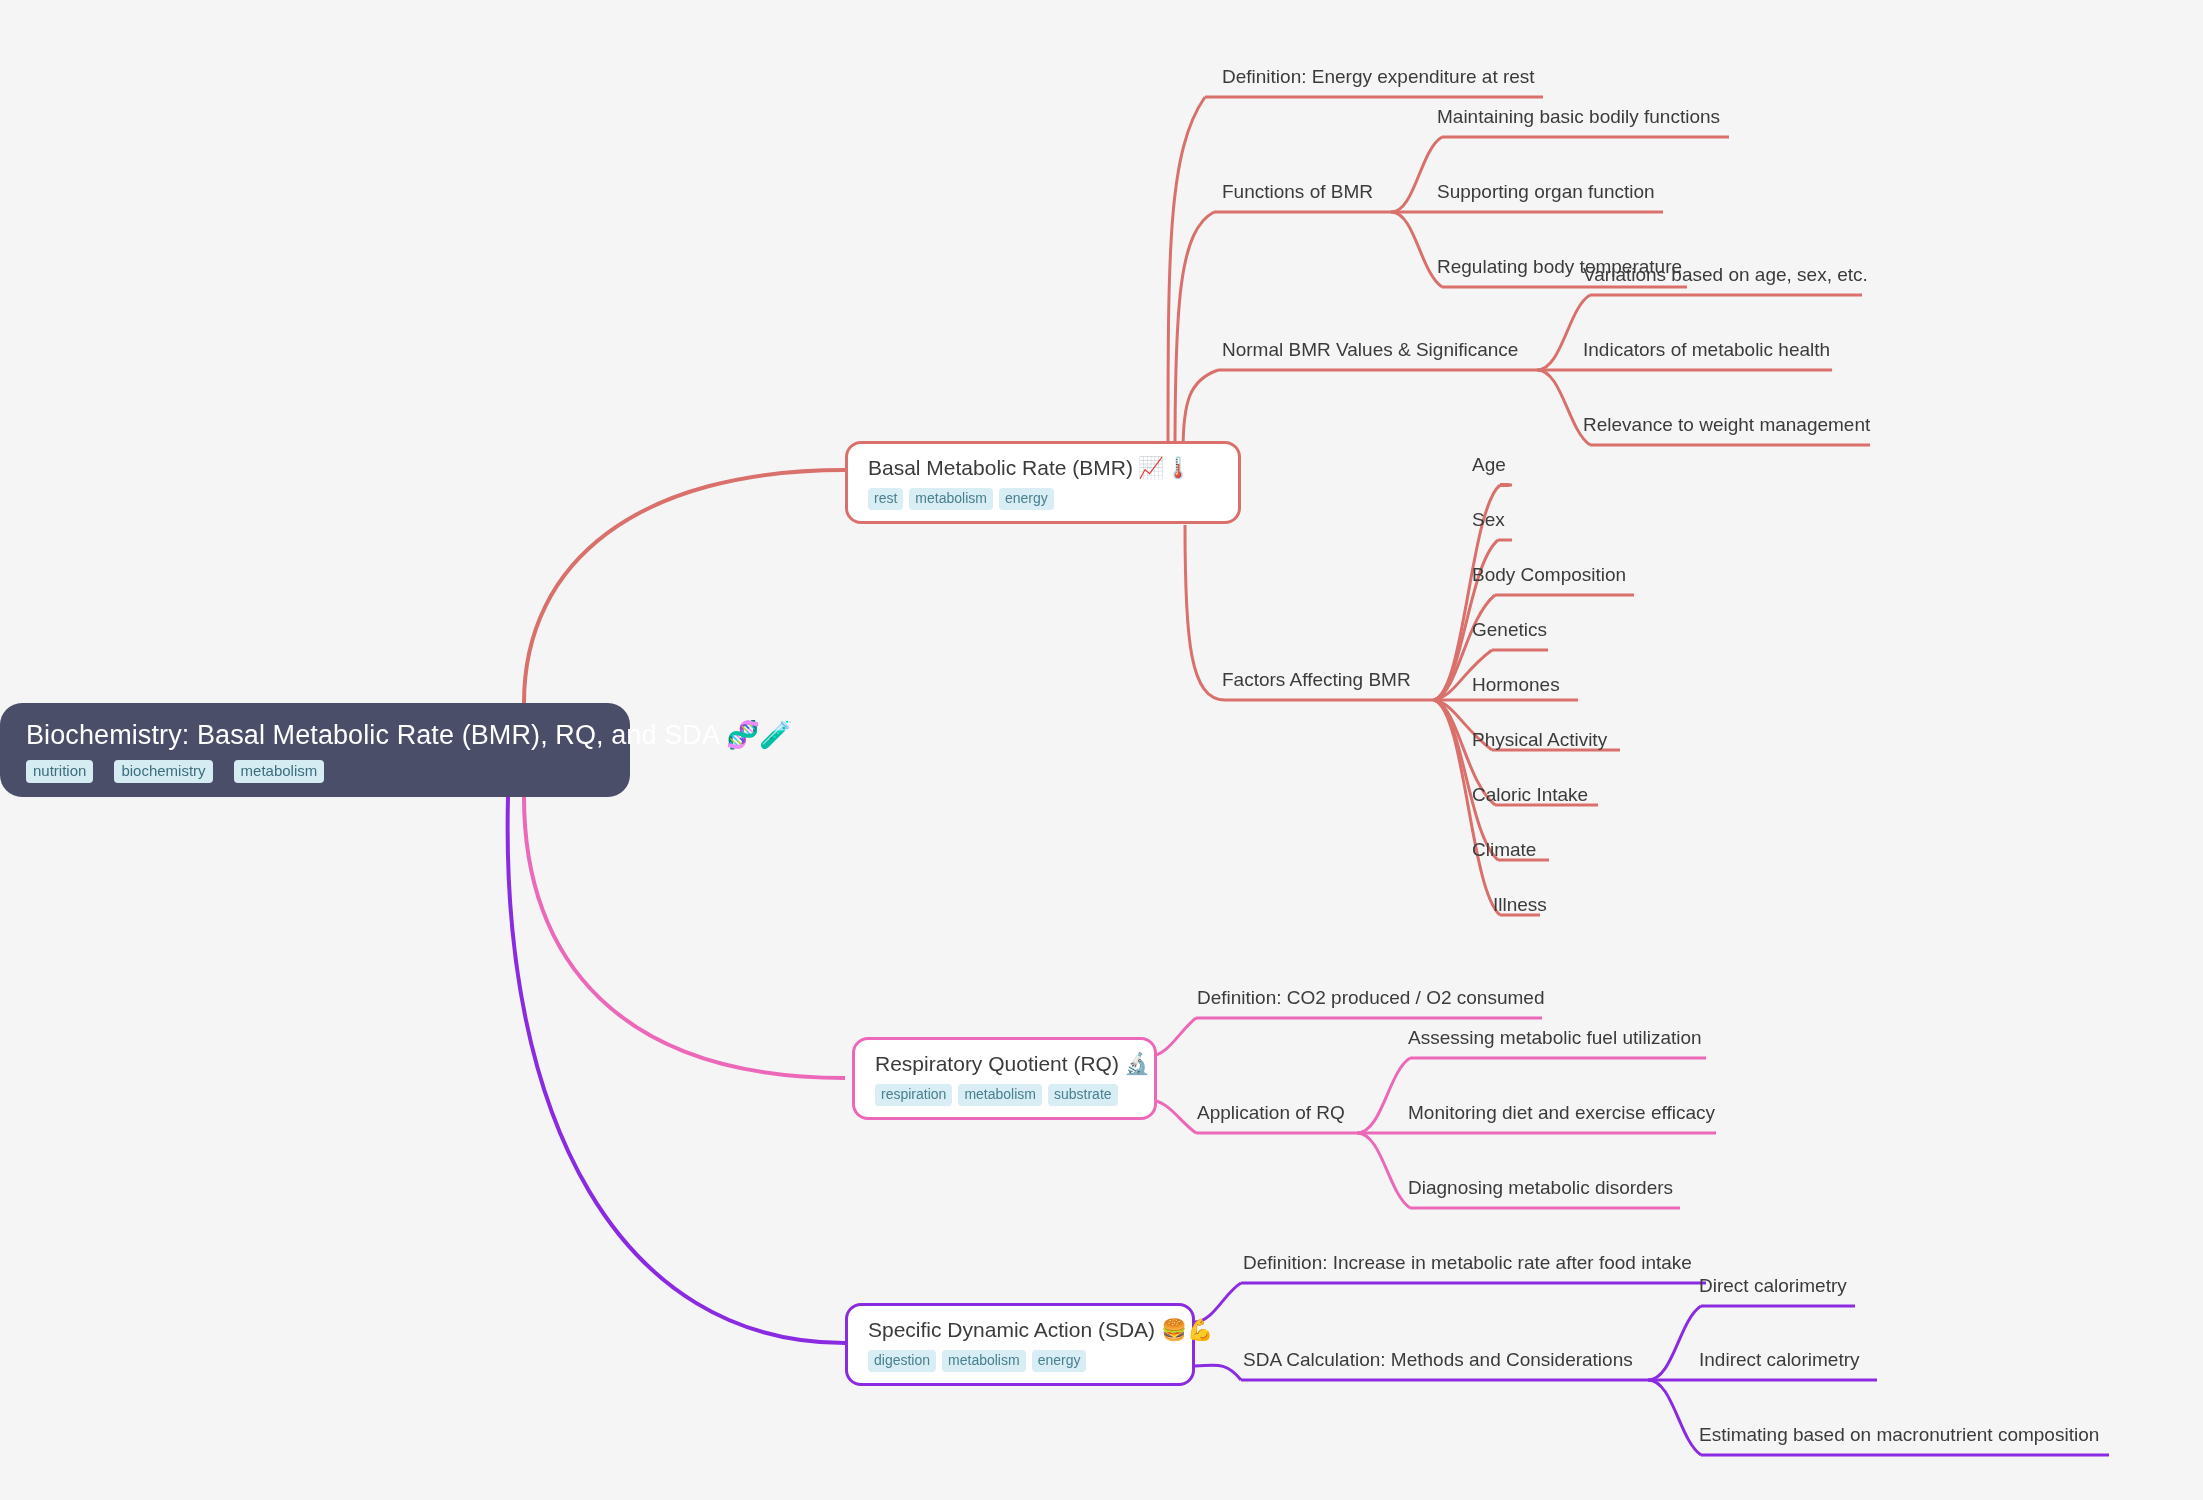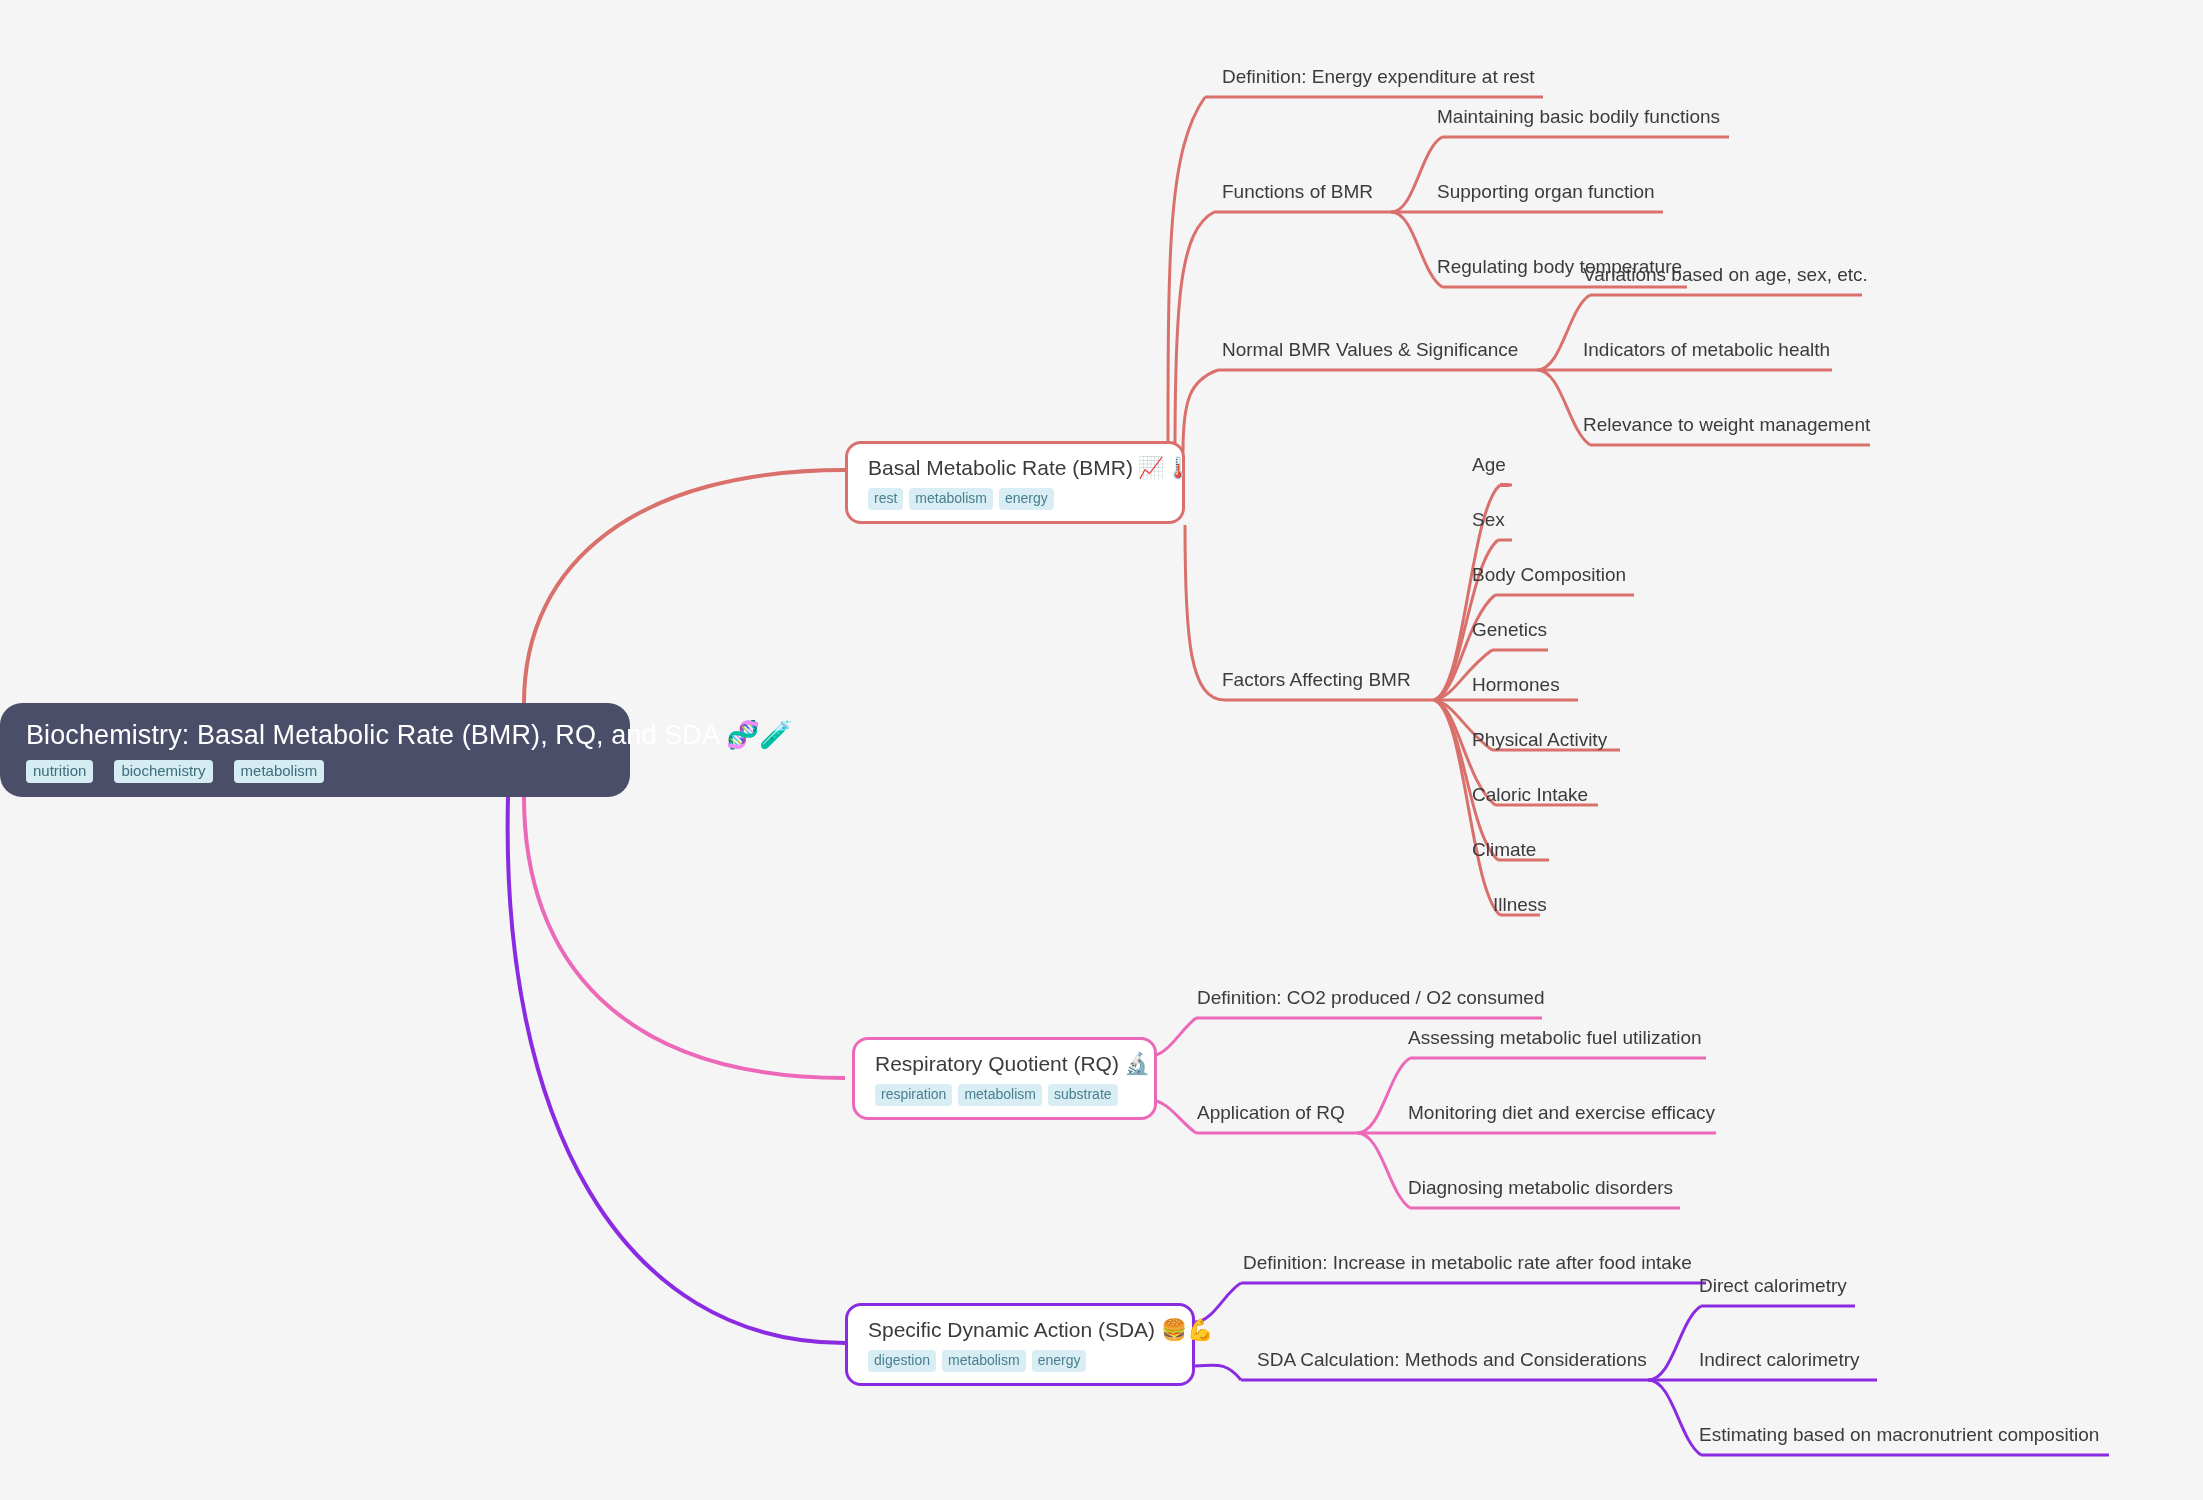--- a/index.html
+++ b/index.html
@@ -213,7 +213,7 @@
     </div>
   </div>
 
-  <div class="branch-node" id="node-bmr" style="left:845px; top:441px; width:340px;">
+  <div class="branch-node" id="node-bmr" style="left:845px; top:441px; width:396px;">
     <div class="branch-title">Basal Metabolic Rate (BMR) 📈🌡️</div>
     <div class="branch-tags">
       <span class="tag">rest</span>

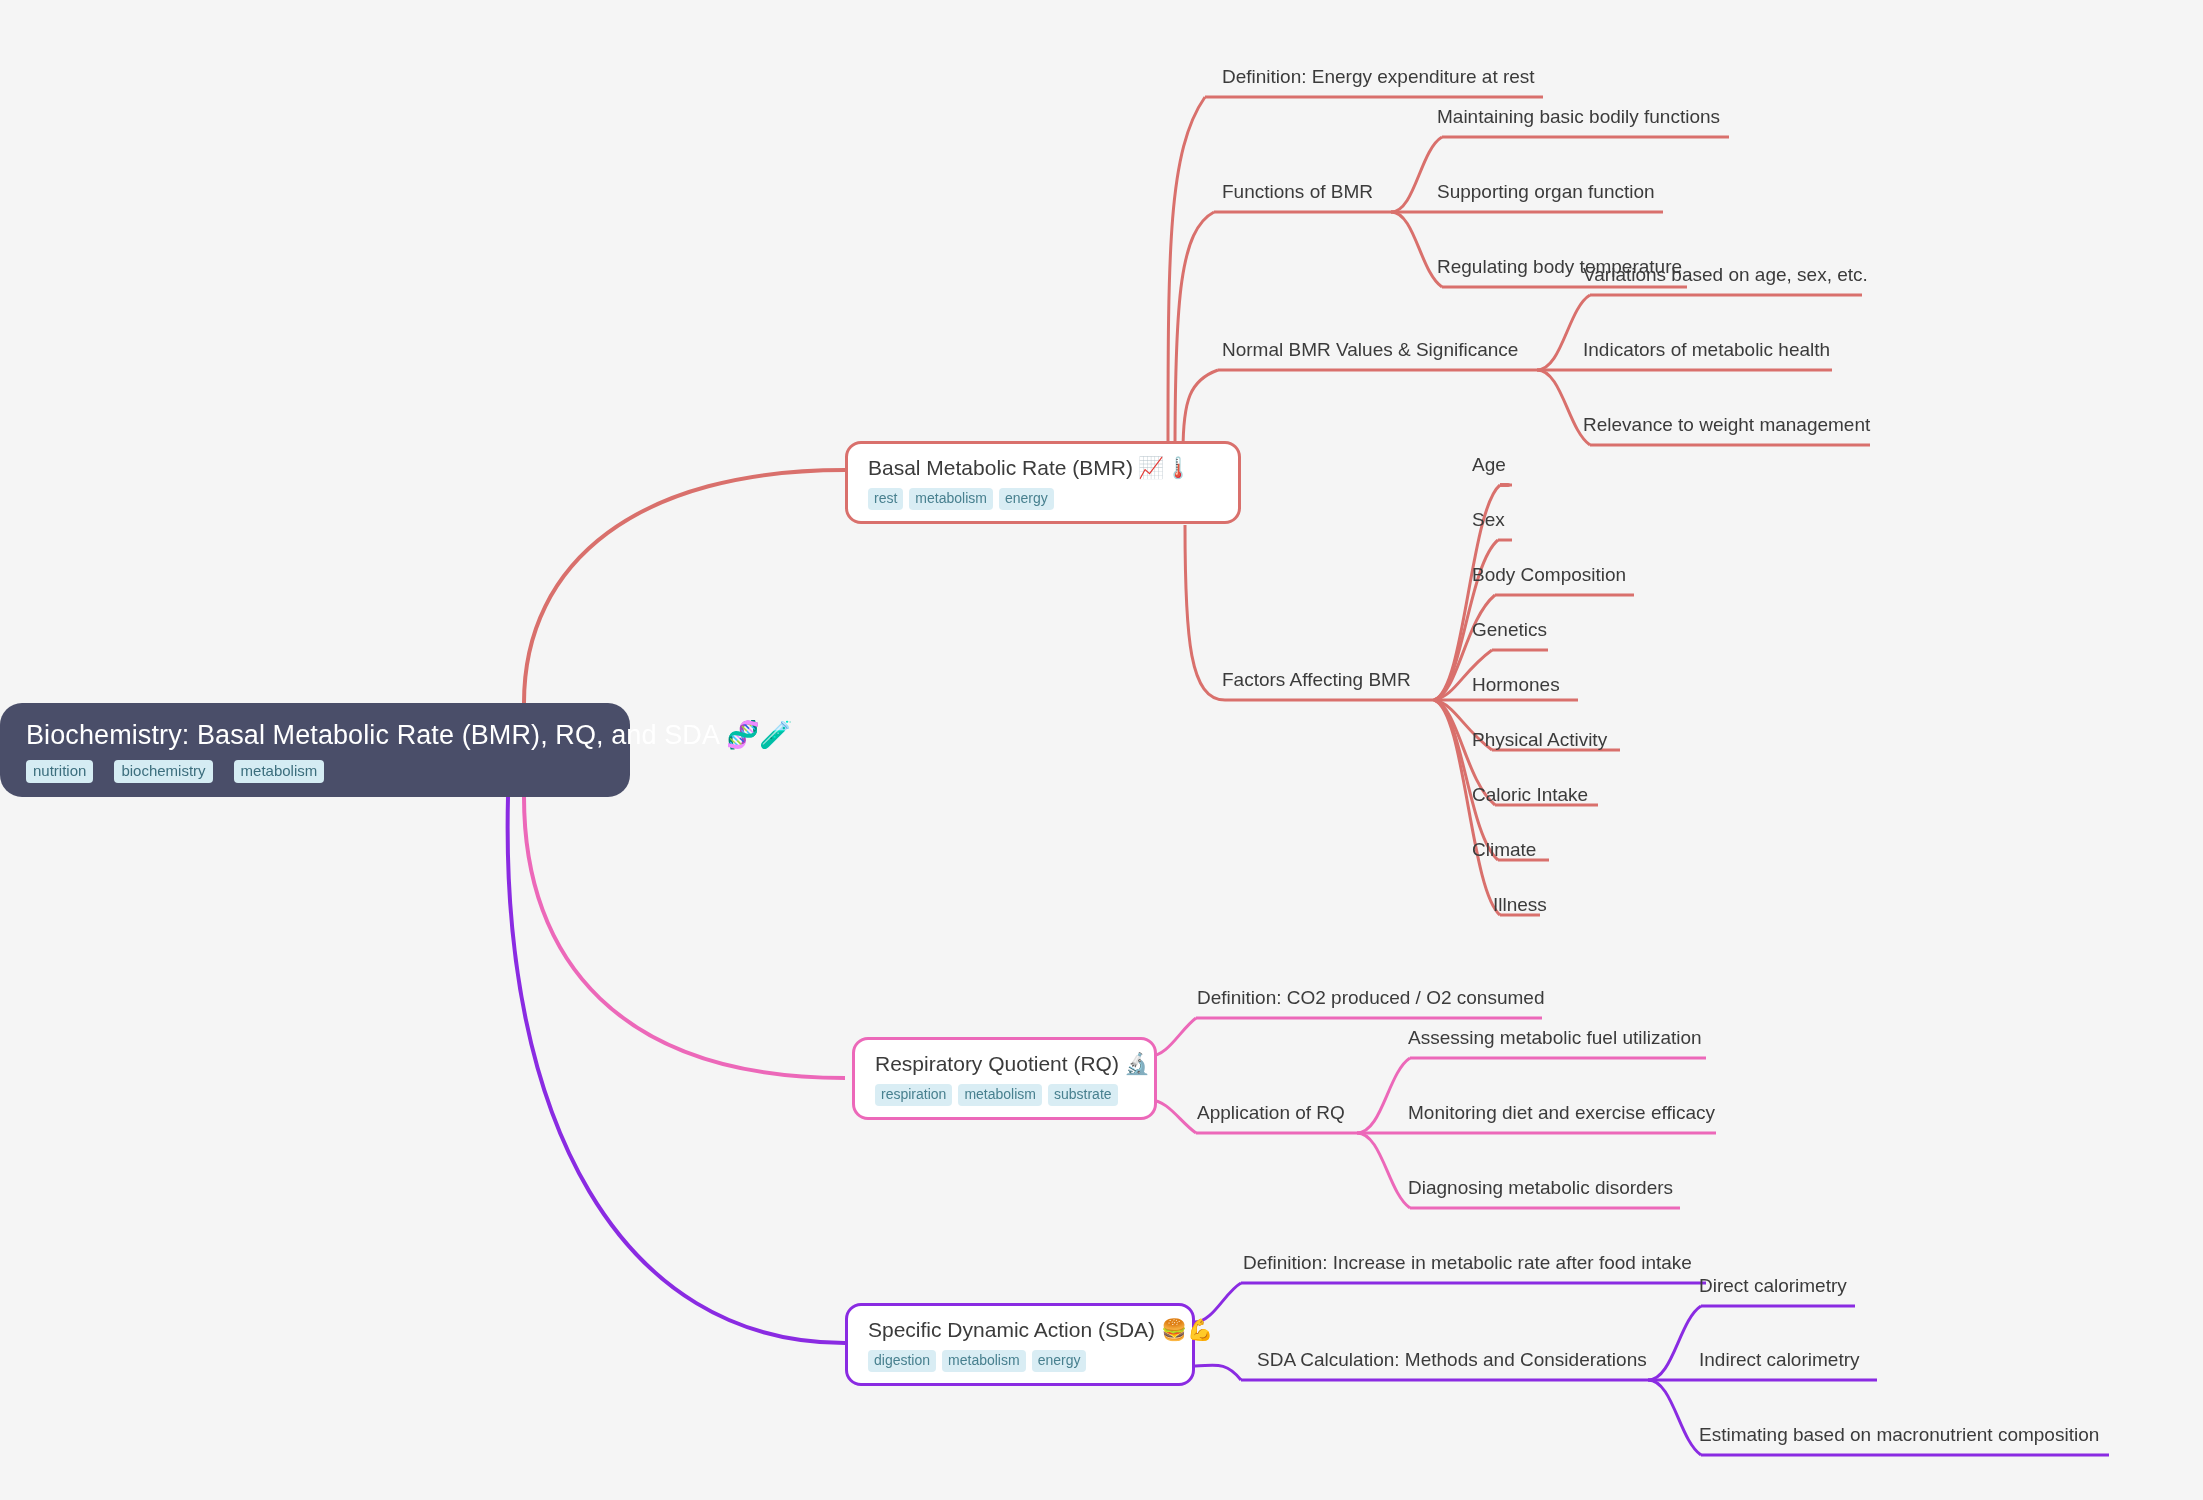--- a/index.html
+++ b/index.html
@@ -274,7 +274,7 @@
   <div class="leaf sub2" style="left:1408px; top:1176px;">Diagnosing metabolic disorders</div>
 
   <div class="leaf" style="left:1243px; top:1251px;">Definition: Increase in metabolic rate after food intake</div>
-  <div class="leaf" style="left:1243px; top:1348px;margin-left:14px;">SDA Calculation: Methods and Considerations</div>
+  <div class="leaf" style="left:1243px; top:1348px;">SDA Calculation: Methods and Considerations</div>
 
   <div class="leaf sub2" style="left:1699px; top:1274px;">Direct calorimetry</div>
   <div class="leaf sub2" style="left:1699px; top:1348px;">Indirect calorimetry</div>

